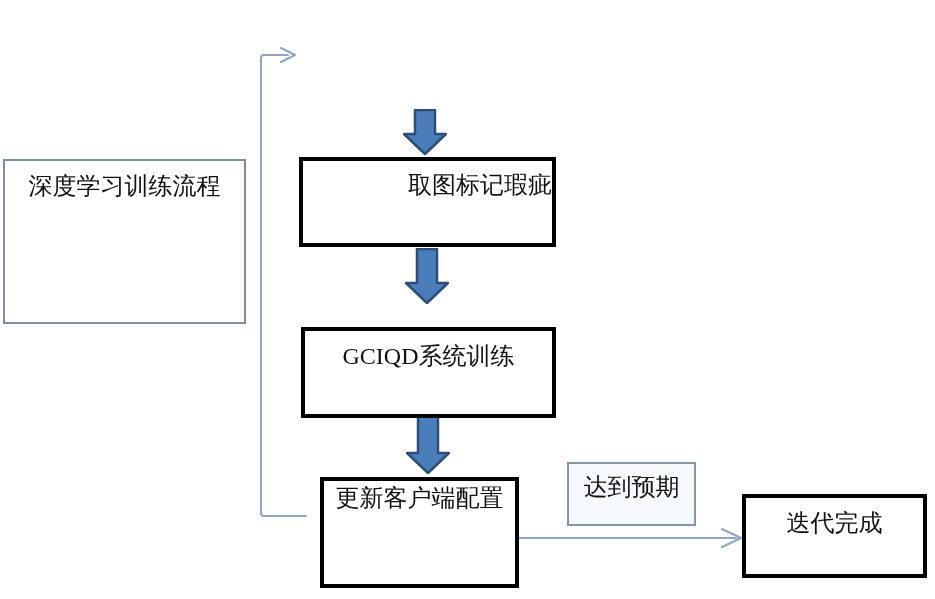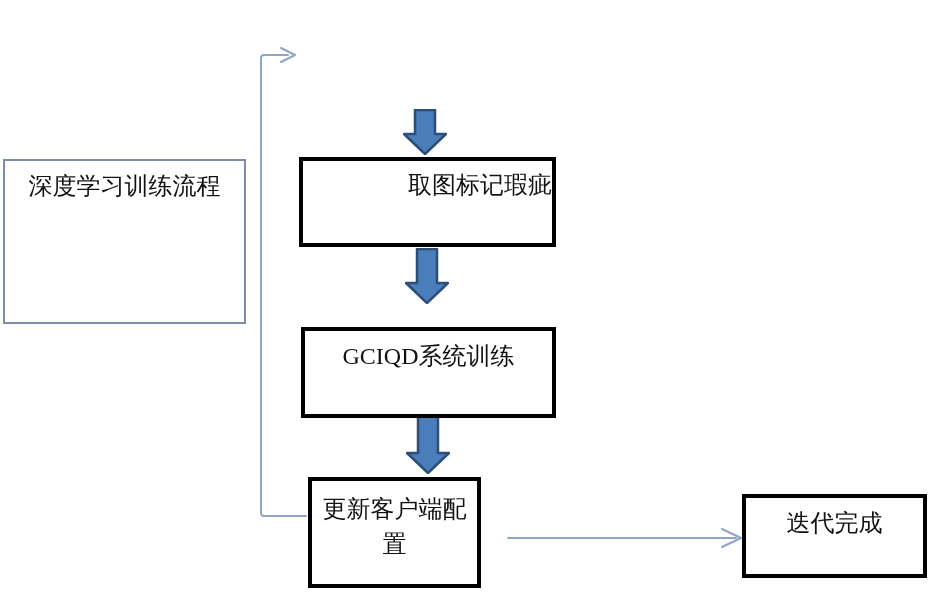--- a/index.html
+++ b/index.html
@@ -34,7 +34,7 @@
   .box-camera{left:297px;top:9px;width:257px;height:89px;padding-top:12px;}
   .box-mark{left:299px;top:157px;width:257px;height:90px;padding-top:9px;text-align:right;}
   .box-train{left:301px;top:311px;width:255px;height:91px;padding-top:10px;margin-top:16px;}
-  .box-update{left:308px;top:477px;width:173px;height:111px;padding-top:11px;line-height:35px;}
+  .box-update{left:320px;top:477px;width:199px;height:111px;line-height:35px;}
   .box-done{left:742px;top:494px;width:185px;height:84px;padding-top:10px;}
   .box-note{
     left:3px;top:159px;width:243px;height:165px;

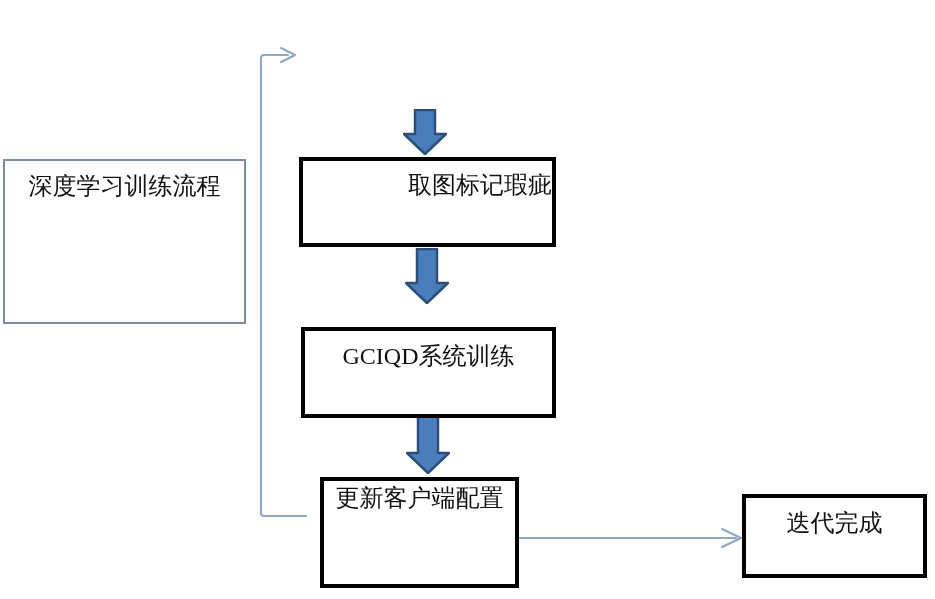--- a/index.html
+++ b/index.html
@@ -92,6 +92,9 @@
     <div>深度学习训练流程</div>
   </div>
 
+  <div class="box box-expect">
+    <span>达到预期</span>
+  </div>
 
   <div class="box thick box-done">
     <span>迭代完成</span>

